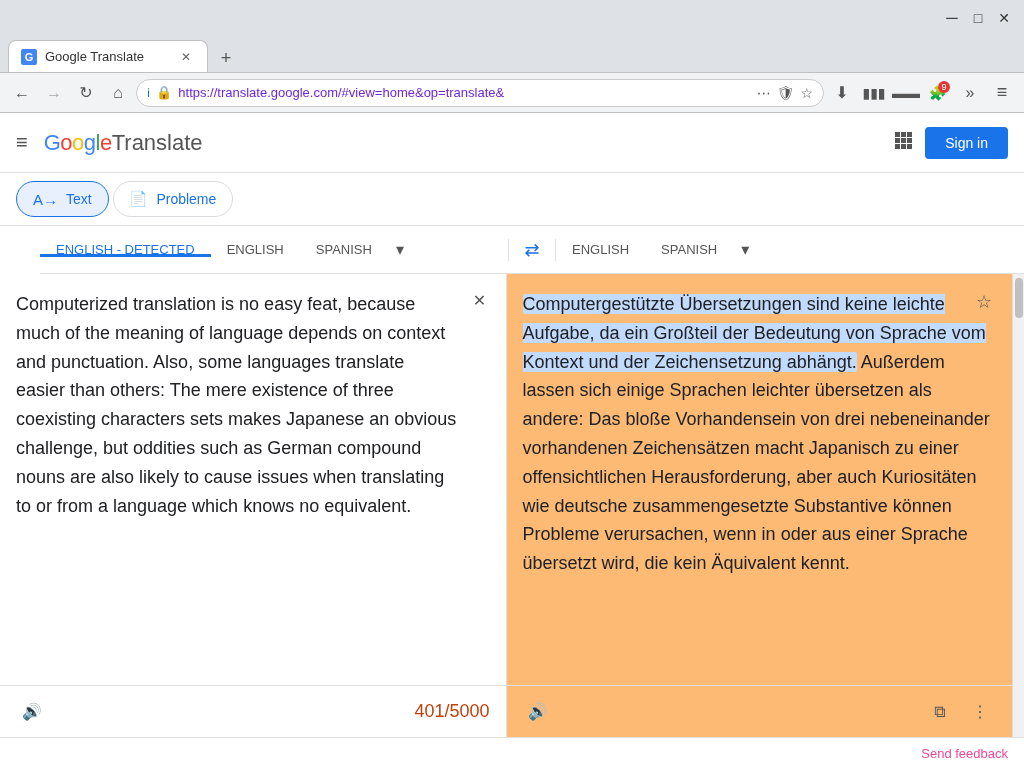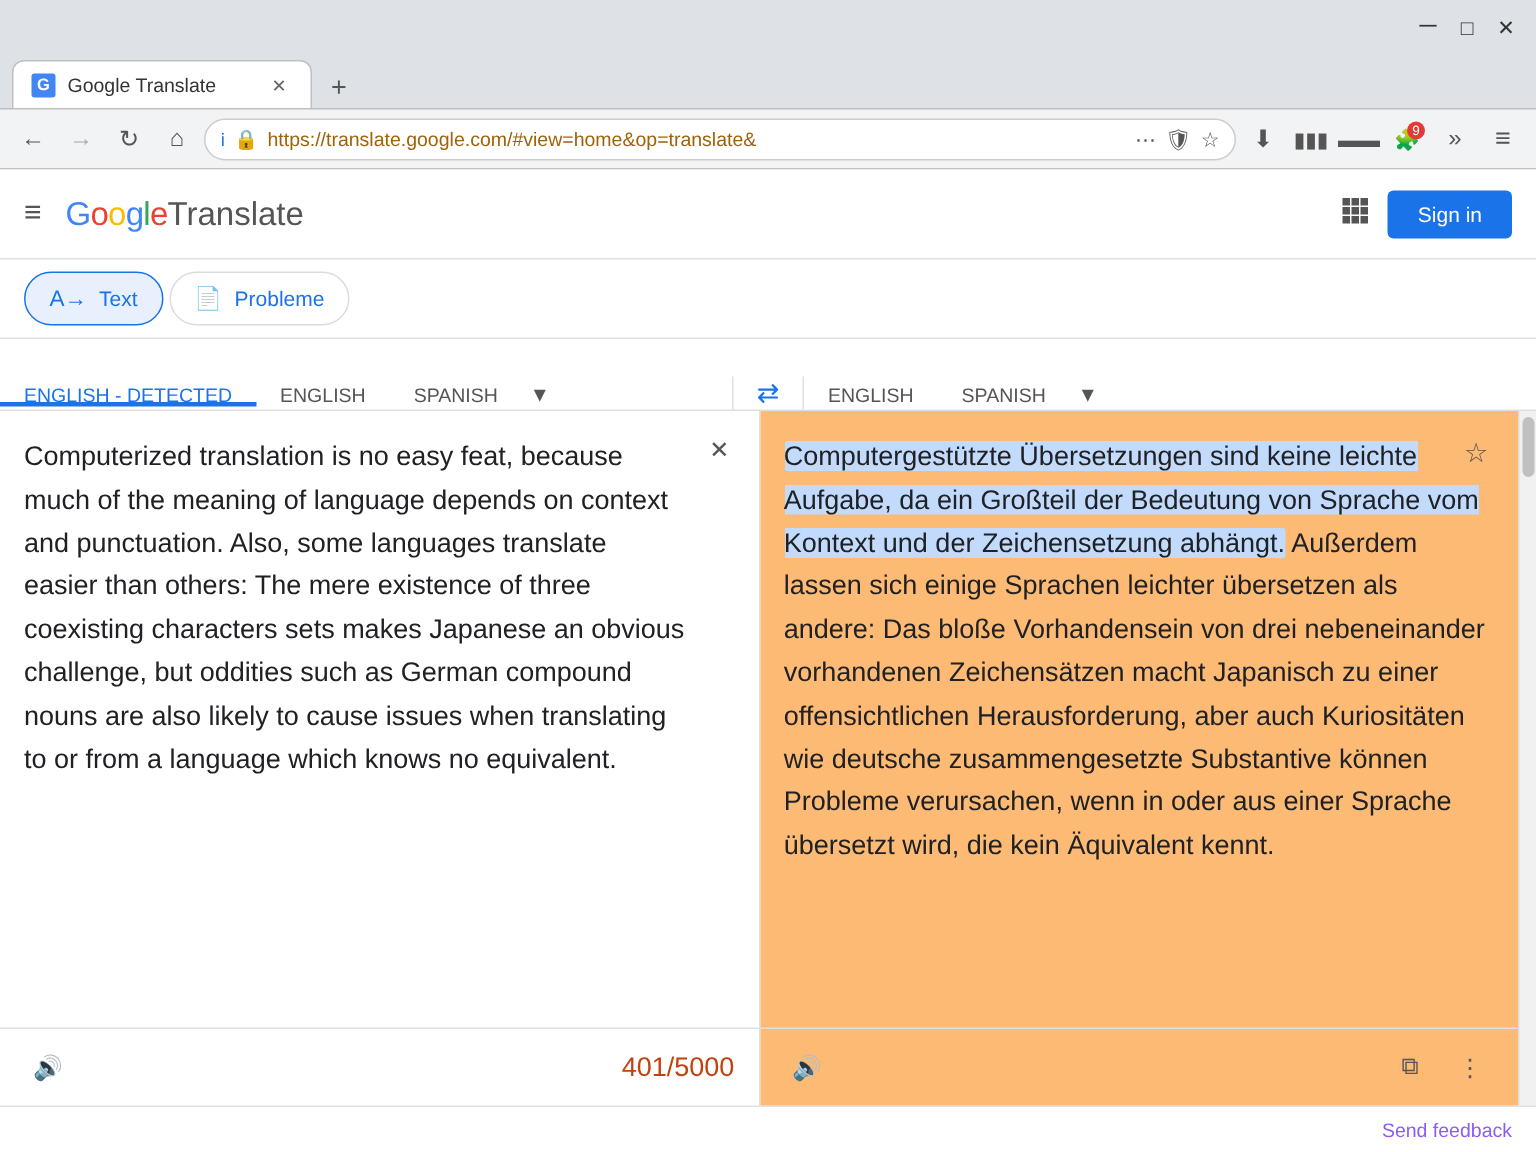--- a/index.html
+++ b/index.html
@@ -95,7 +95,7 @@
       color: #333;
     }
     .address-bar .lock-icon { color: #1a73e8; font-size: 12px; }
-    .address-text { flex: 1; font-size: 13px; color: #a16207; }
+    .address-text { flex: 1; font-size: 13px; color: #6d28d9; }
     .nav-actions {
       display: flex;
       align-items: center;

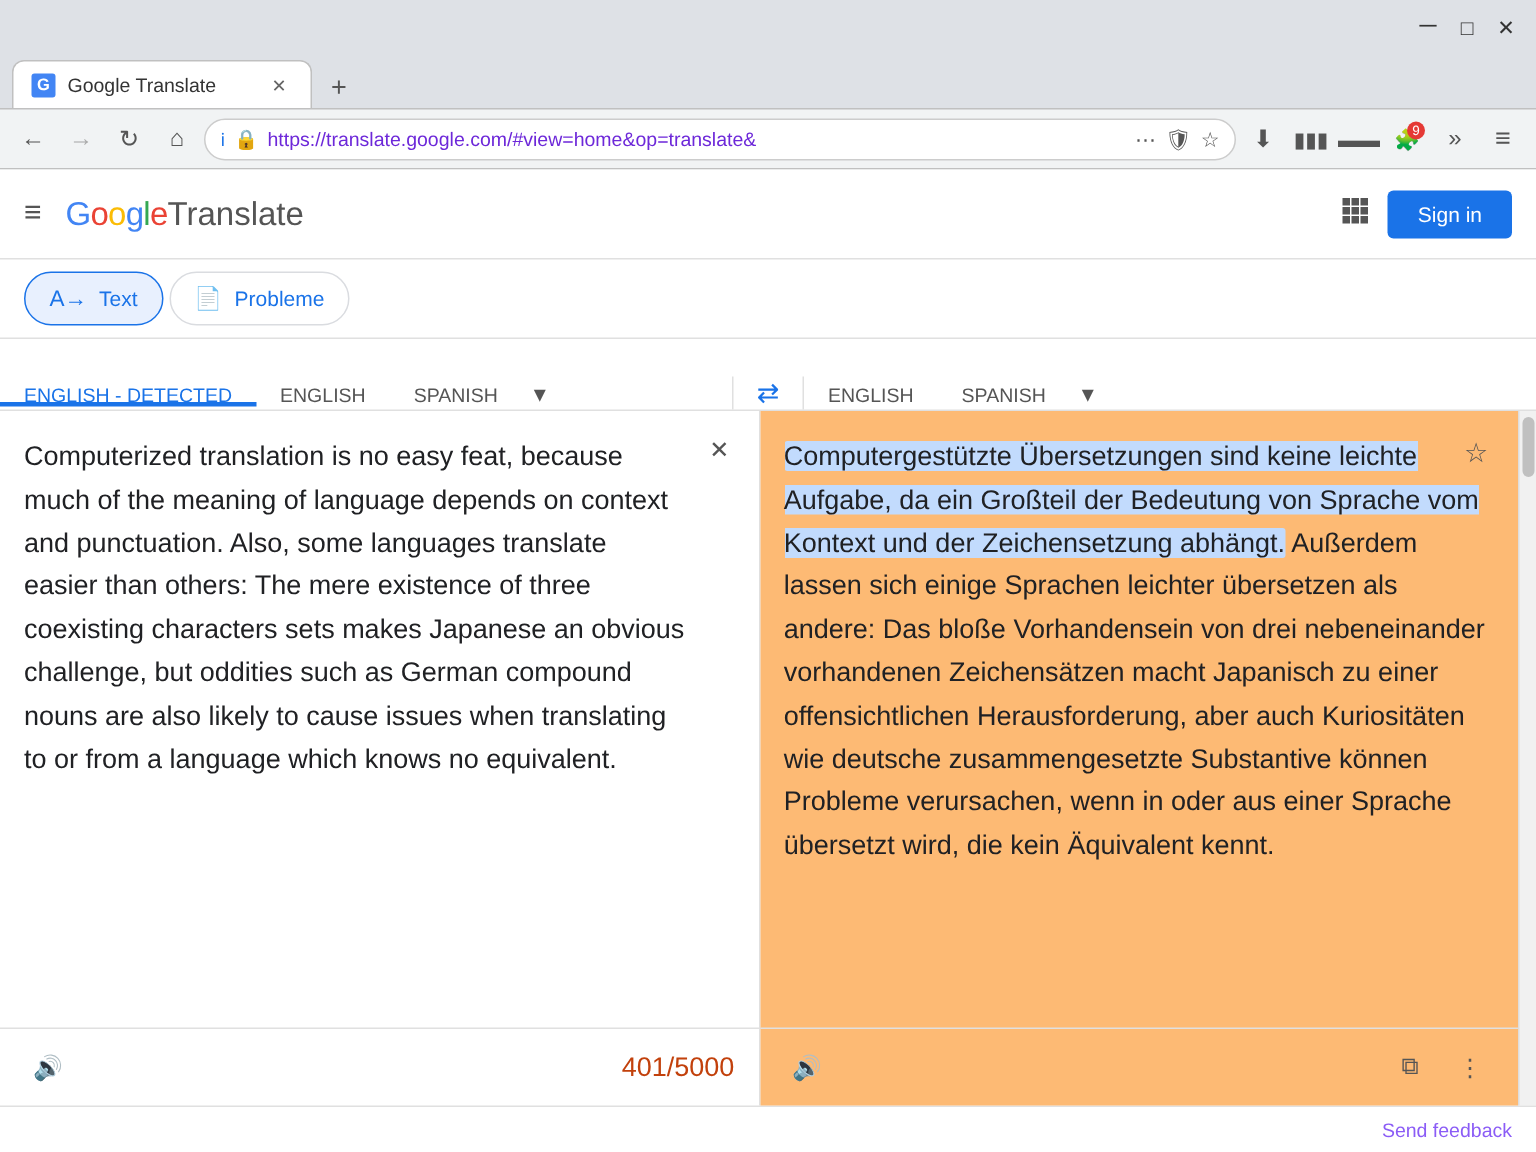--- a/index.html
+++ b/index.html
@@ -187,9 +187,10 @@
     
     .gt-lang-bar {
       display: flex;
-      align-items: flex-end;
+      align-items: center;
       border-bottom: 1px solid #e0e0e0;
       height: 48px;
+      margin-left: 40px;
     }
     .gt-lang-side {
       display: flex;

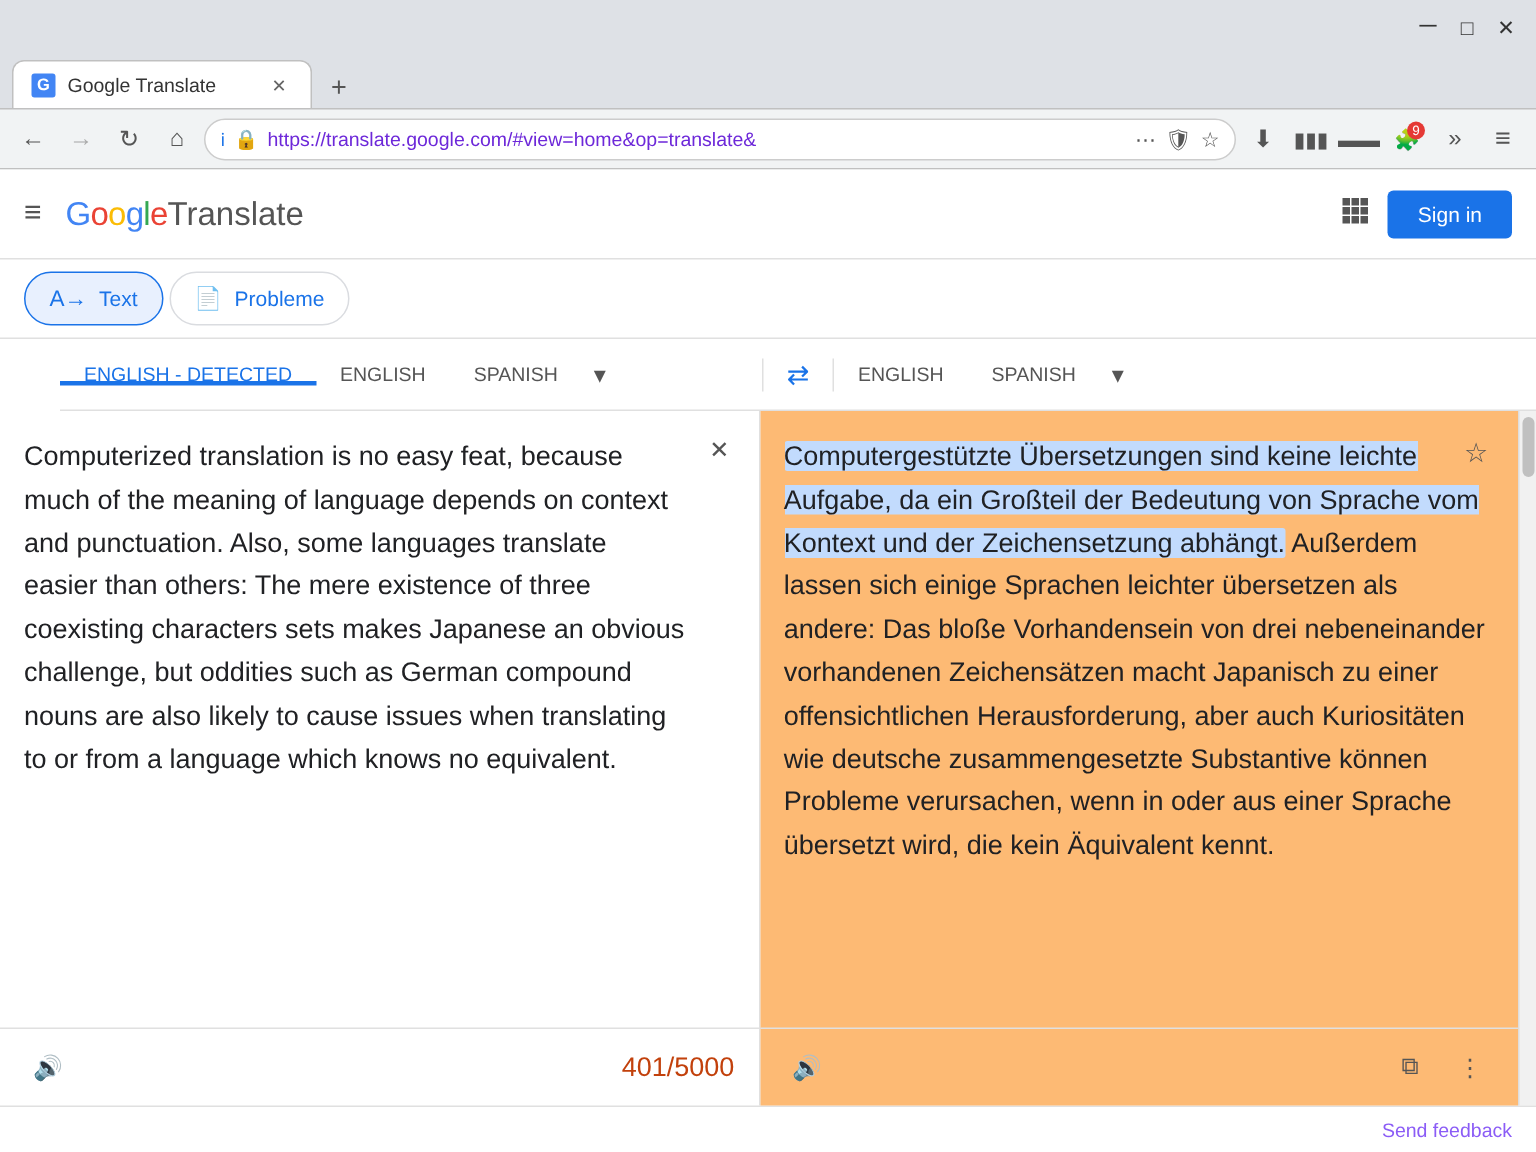--- a/index.html
+++ b/index.html
@@ -358,7 +358,7 @@
       color: #1a73e8;
     }
     .gt-feedback a {
-      color: #8b5cf6;
+      color: #ec4899;
       text-decoration: none;
       cursor: pointer;
     }

